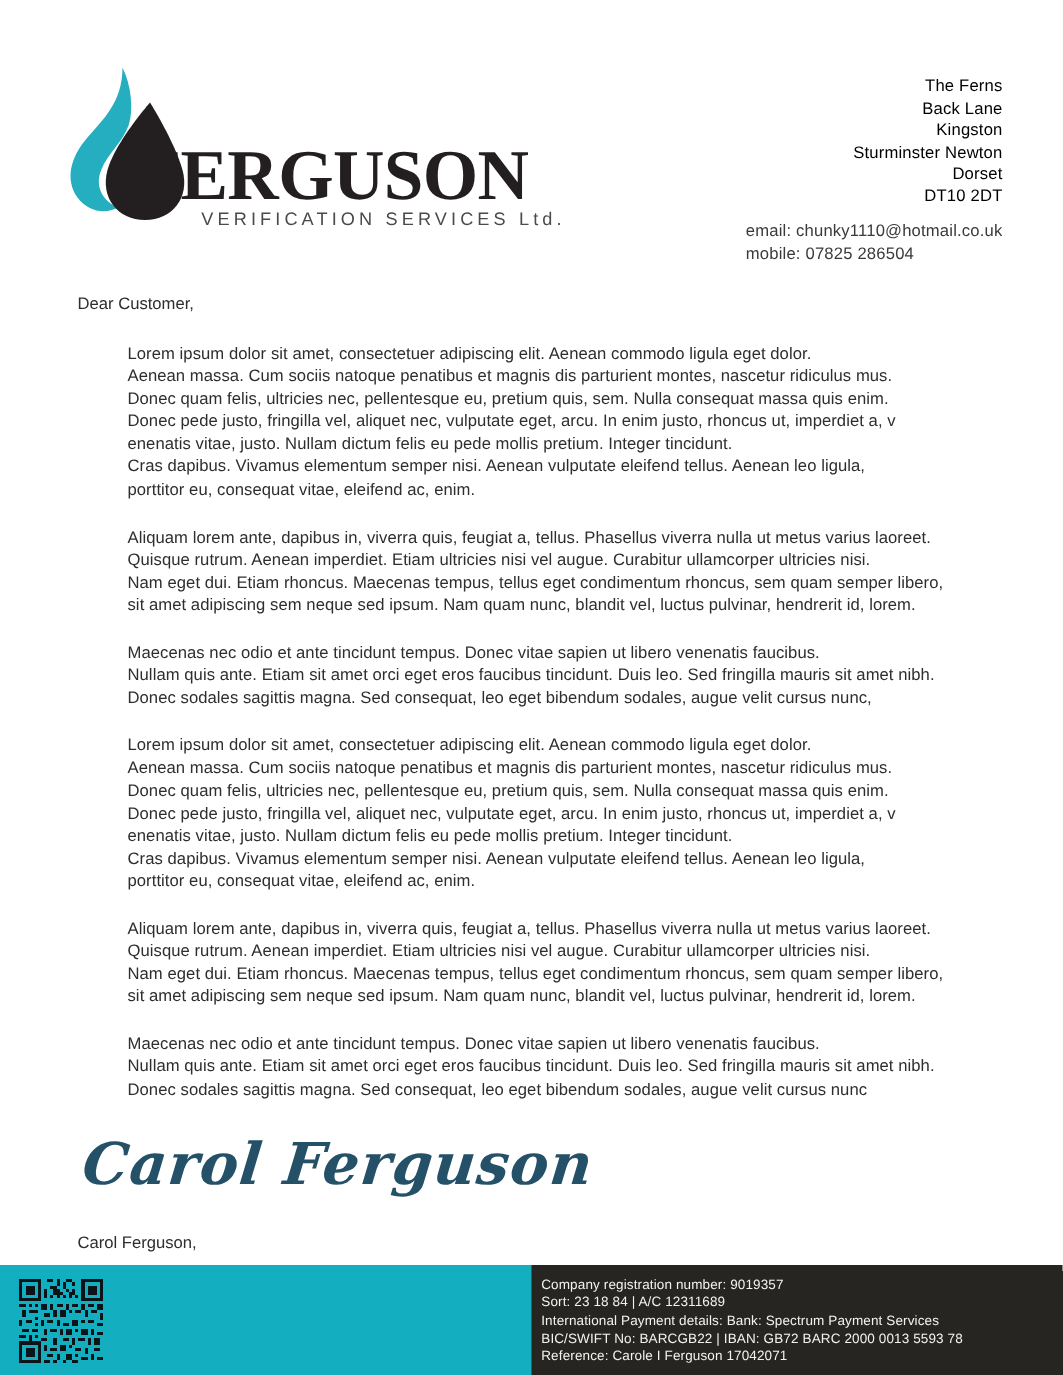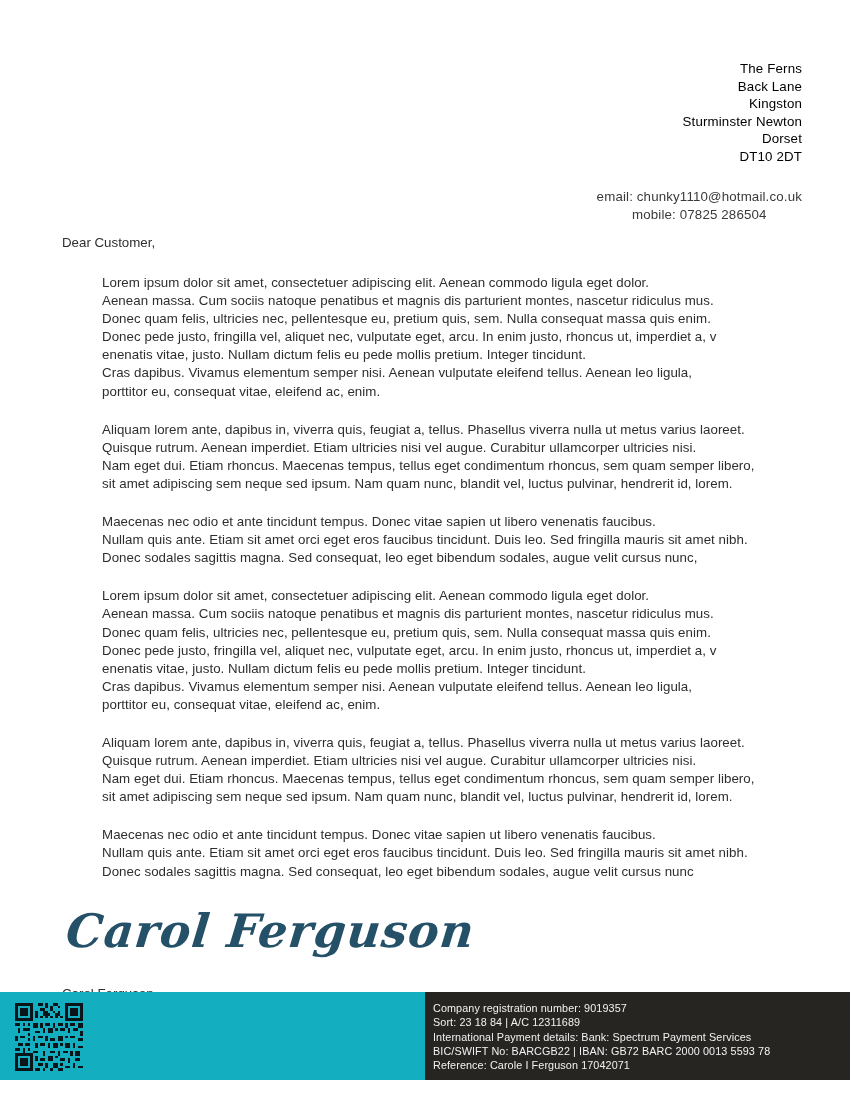--- a/index.html
+++ b/index.html
@@ -187,6 +187,16 @@
 
   <div class="header">
 
+    <div class="logo-block">
+      <svg class="logo-mark" viewBox="0 0 118 128">
+        <path d="M50 2 C50 30 34 44 22 58 C8 74 4 92 14 106 C22 117 36 120 46 114
+                 C33 108 28 96 33 84 C38 71 50 62 55 48 C59 36 57 16 50 2 Z" fill="#24aec0"></path>
+        <path d="M72 30 C72 30 44 62 38 84 C32 106 46 124 68 124 C90 124 104 106 98 84
+                 C92 62 72 30 72 30 Z" fill="#231f20"></path>
+      </svg>
+      <div class="logo-wordmark">FERGUSON</div>
+      <div class="logo-tagline">VERIFICATION SERVICES Ltd.</div>
+    </div>
 
     <div class="addr-block">
       <span class="addr-line">The Ferns</span>

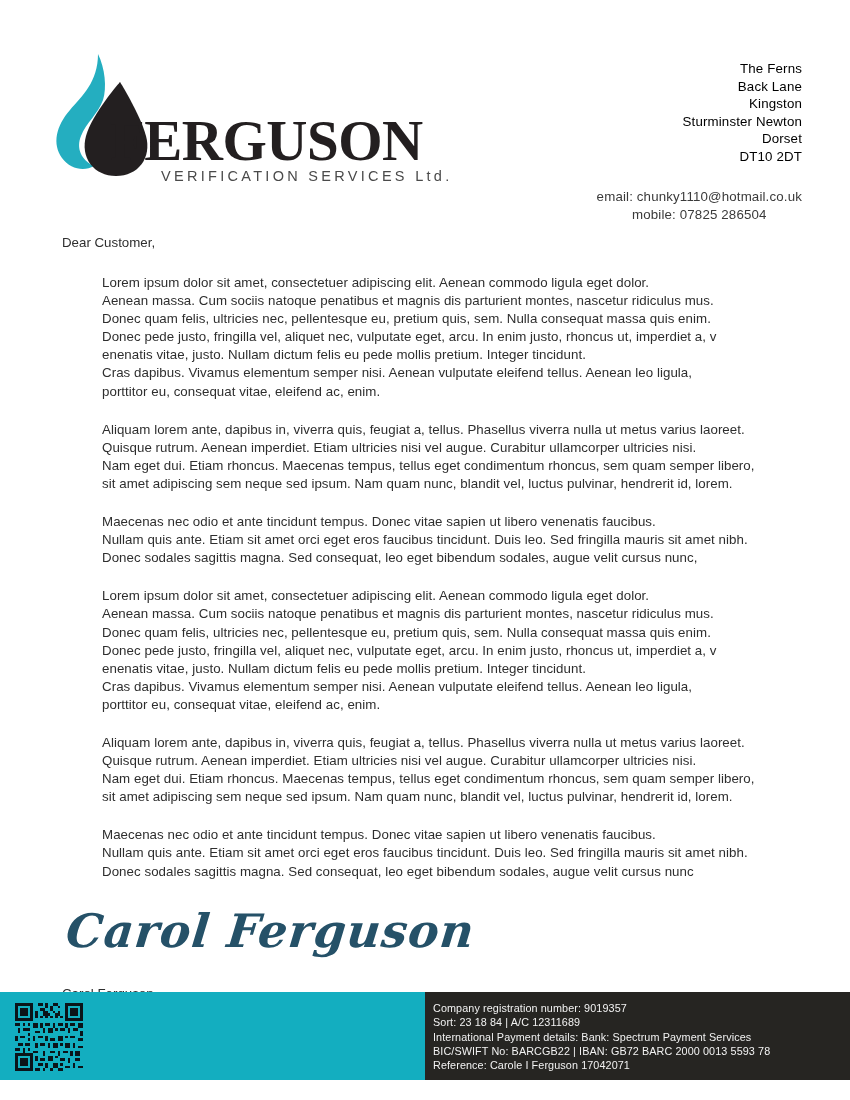--- a/index.html
+++ b/index.html
@@ -81,8 +81,8 @@
   .contact-block {
     position: absolute;
     right: 48px;
-    top: 188px;
-    text-align: center;
+    top: 176px;
+    text-align: left;
     font-size: 13.3px;
     line-height: 17.6px;
     color: #3a3a3a;

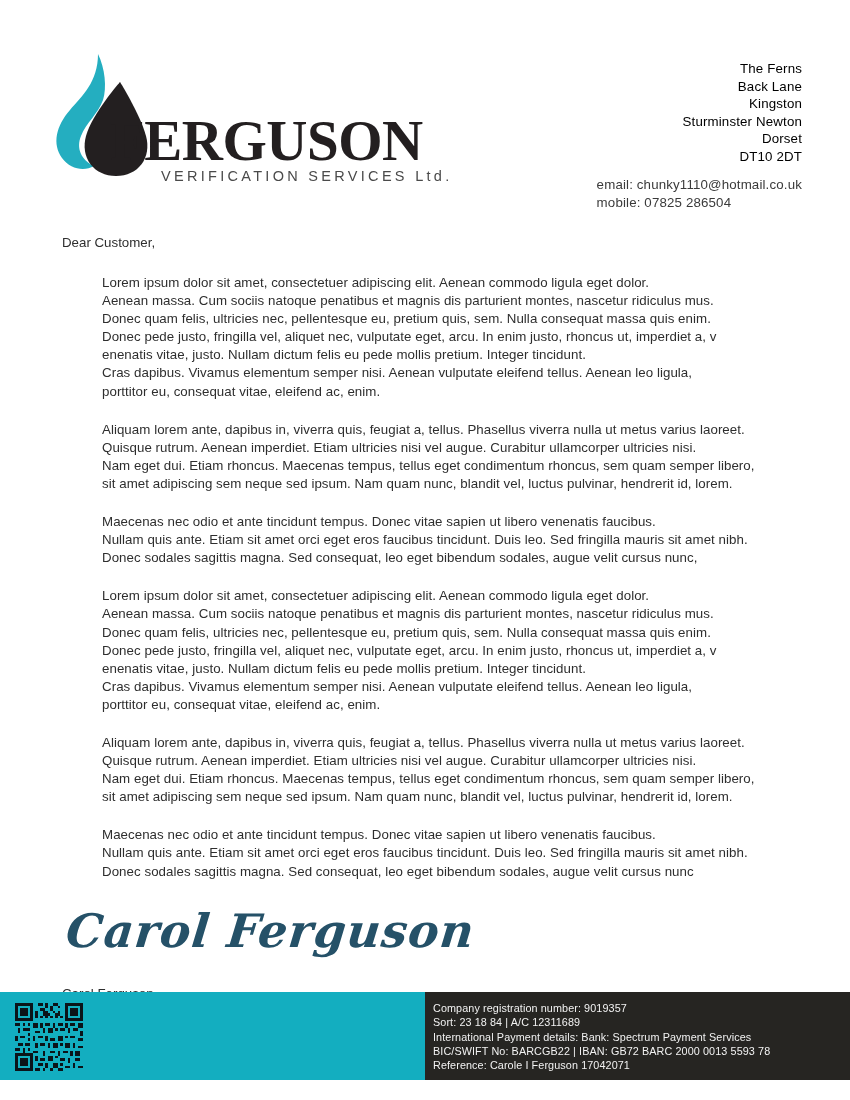--- a/index.html
+++ b/index.html
@@ -143,7 +143,7 @@
     left: 0;
     right: 0;
     bottom: 0;
-    height: 108px;
+    height: 88px;
   }
   .footer-teal {
     position: absolute;

